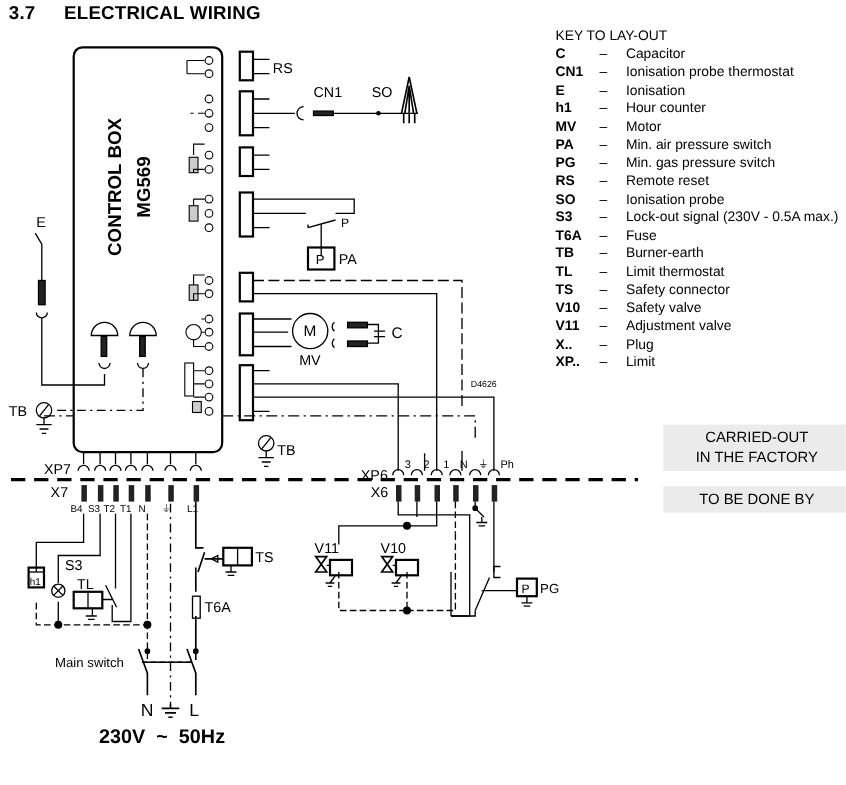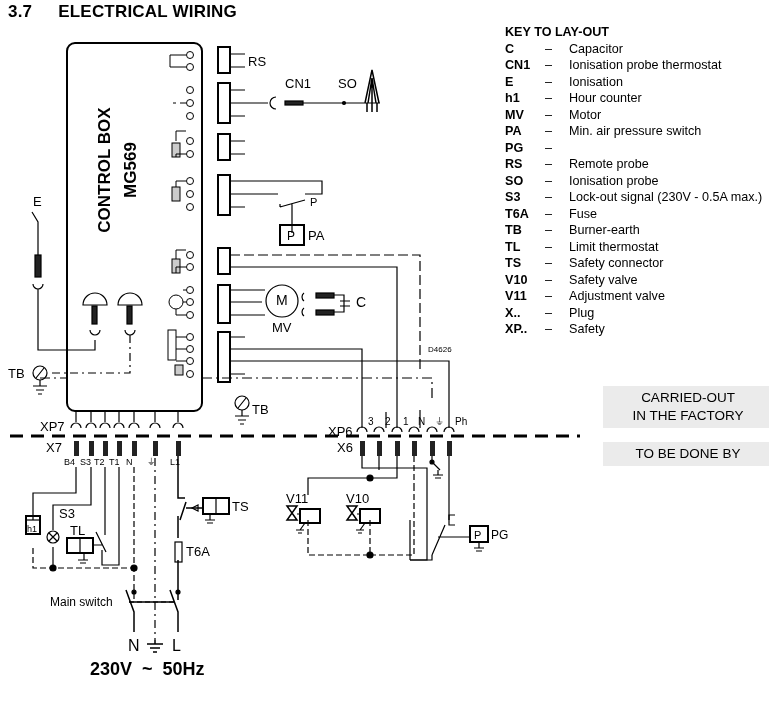--- a/index.html
+++ b/index.html
@@ -8,7 +8,7 @@
   #title .num{margin-right:26px;}
   #diagram{position:absolute;left:0;top:0;}
   #key{position:absolute;left:505px;top:24px;font-size:12.6px;line-height:16.5px;}
-  #key .hdr{font-weight:bold;}
+  #key .hdr{font-weight:normal;}
   #key .row{display:flex;}
   #key .code{width:40px;font-weight:bold;}
   #key .dash{width:24px;}

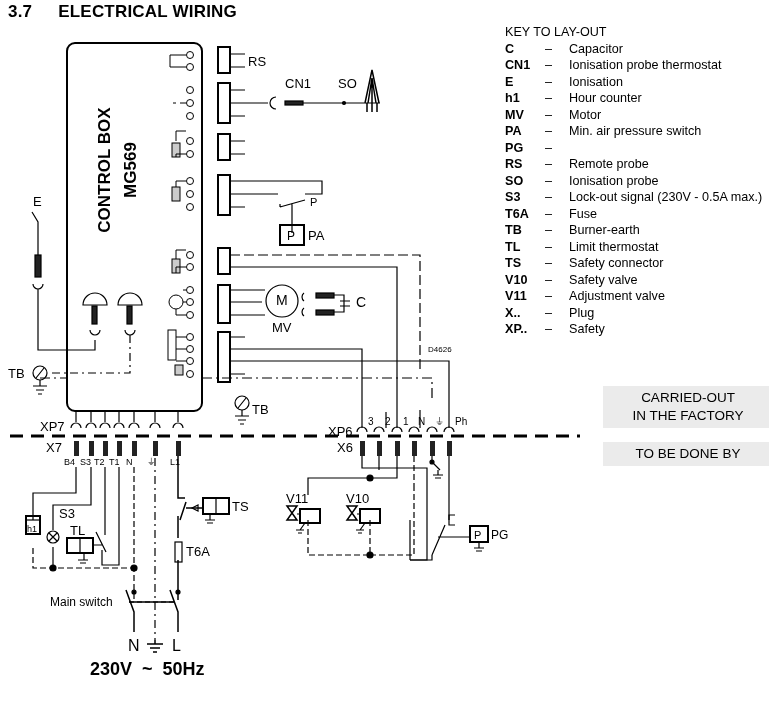--- a/index.html
+++ b/index.html
@@ -297,6 +297,7 @@
       <div class="row">
         <span class="code">PG</span>
         <span class="dash">–</span>
+        <span>Min. gas pressure svitch</span>
       </div>
       <div class="row">
         <span class="code">RS</span>

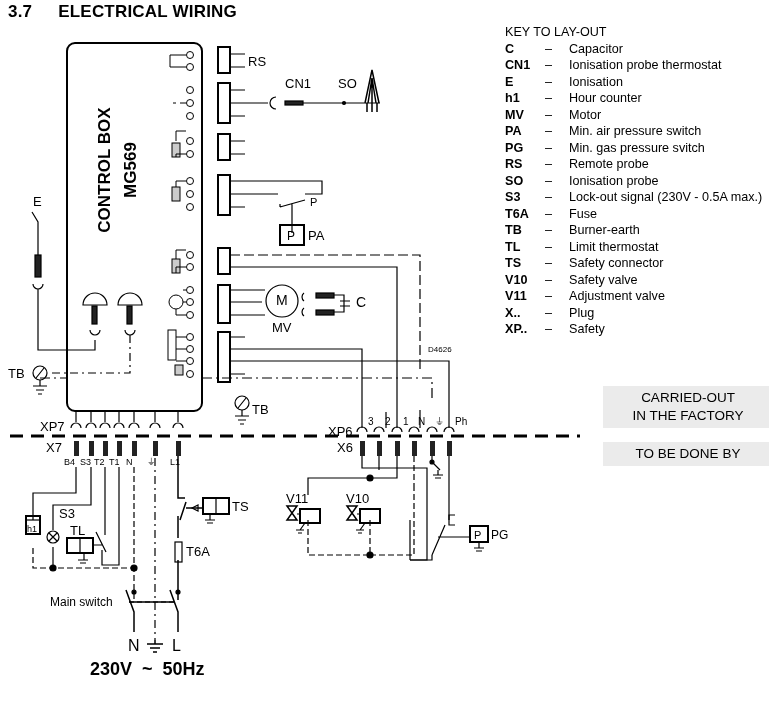--- a/index.html
+++ b/index.html
@@ -302,7 +302,7 @@
       <div class="row">
         <span class="code">RS</span>
         <span class="dash">–</span>
-        <span>Remote probe</span>
+        <span>Remote reset</span>
       </div>
       <div class="row">
         <span class="code">SO</span>

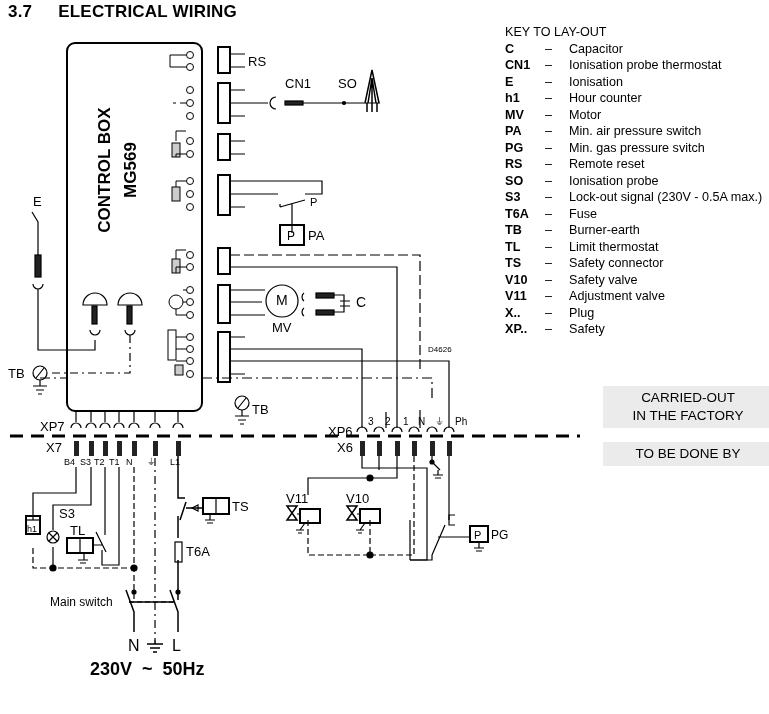--- a/index.html
+++ b/index.html
@@ -352,7 +352,7 @@
       <div class="row">
         <span class="code">XP..</span>
         <span class="dash">–</span>
-        <span>Safety</span>
+        <span>Limit</span>
       </div>
     </div>
 </div>

